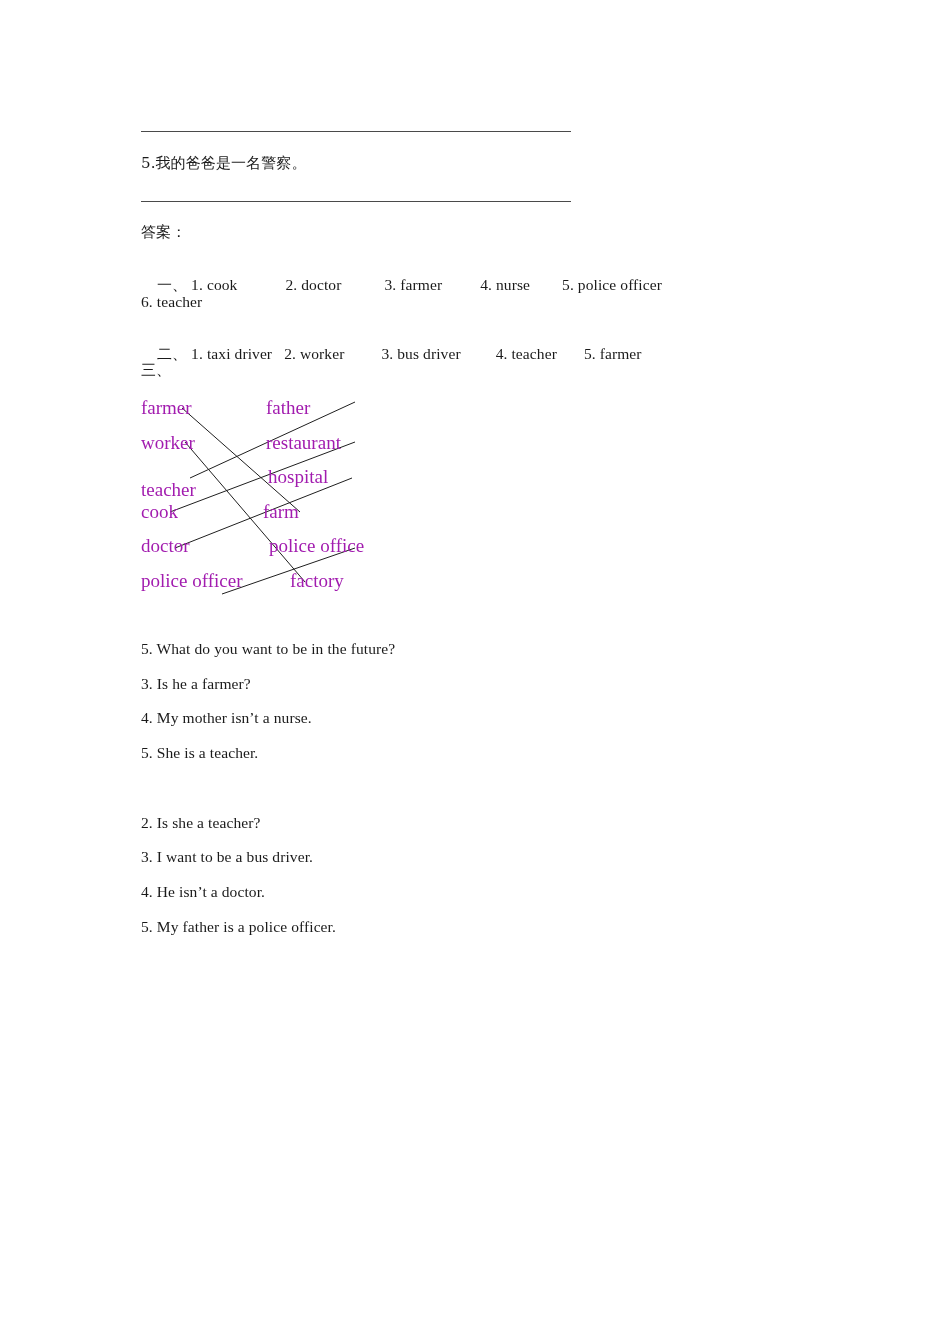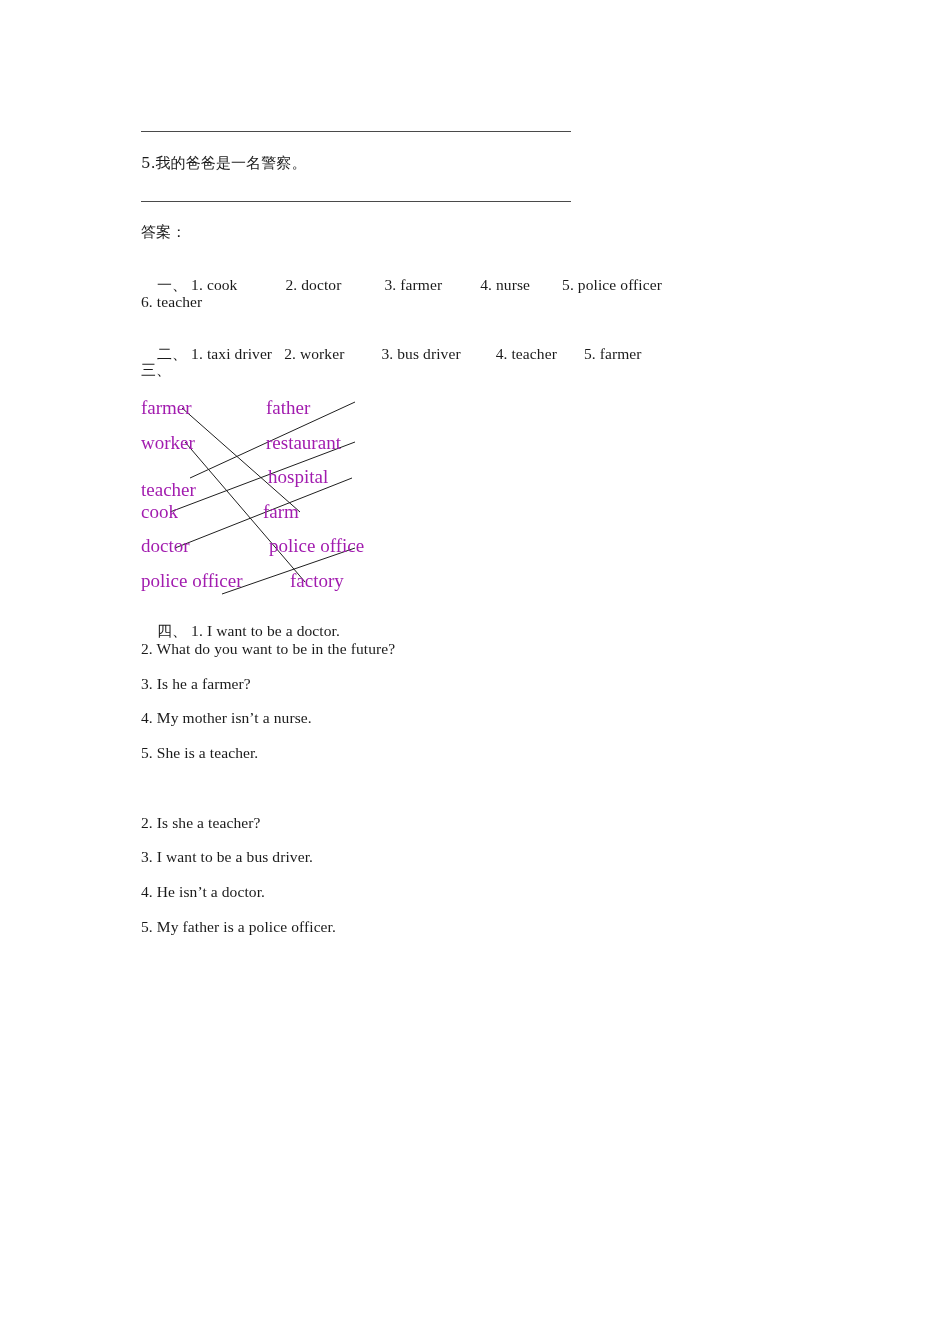--- a/index.html
+++ b/index.html
@@ -129,9 +129,6 @@
     <div class="match-word" style="left:290px; top:182px;text-align:center;">factory</div>
   </div>
 
-  <div class="tline" style="top:605px;">
-    <span class="cn">四、</span><span style="display:inline-block;width:4px;"></span><span>1. I want to be a doctor.</span>
-  </div>
   <div class="tline" style="top:640px;">2. What do you want to be in the future?</div>
   <div class="tline" style="top:675px;">3. Is he a farmer?</div>
   <div class="tline" style="top:709px;">4. My mother isn’t a nurse.</div>

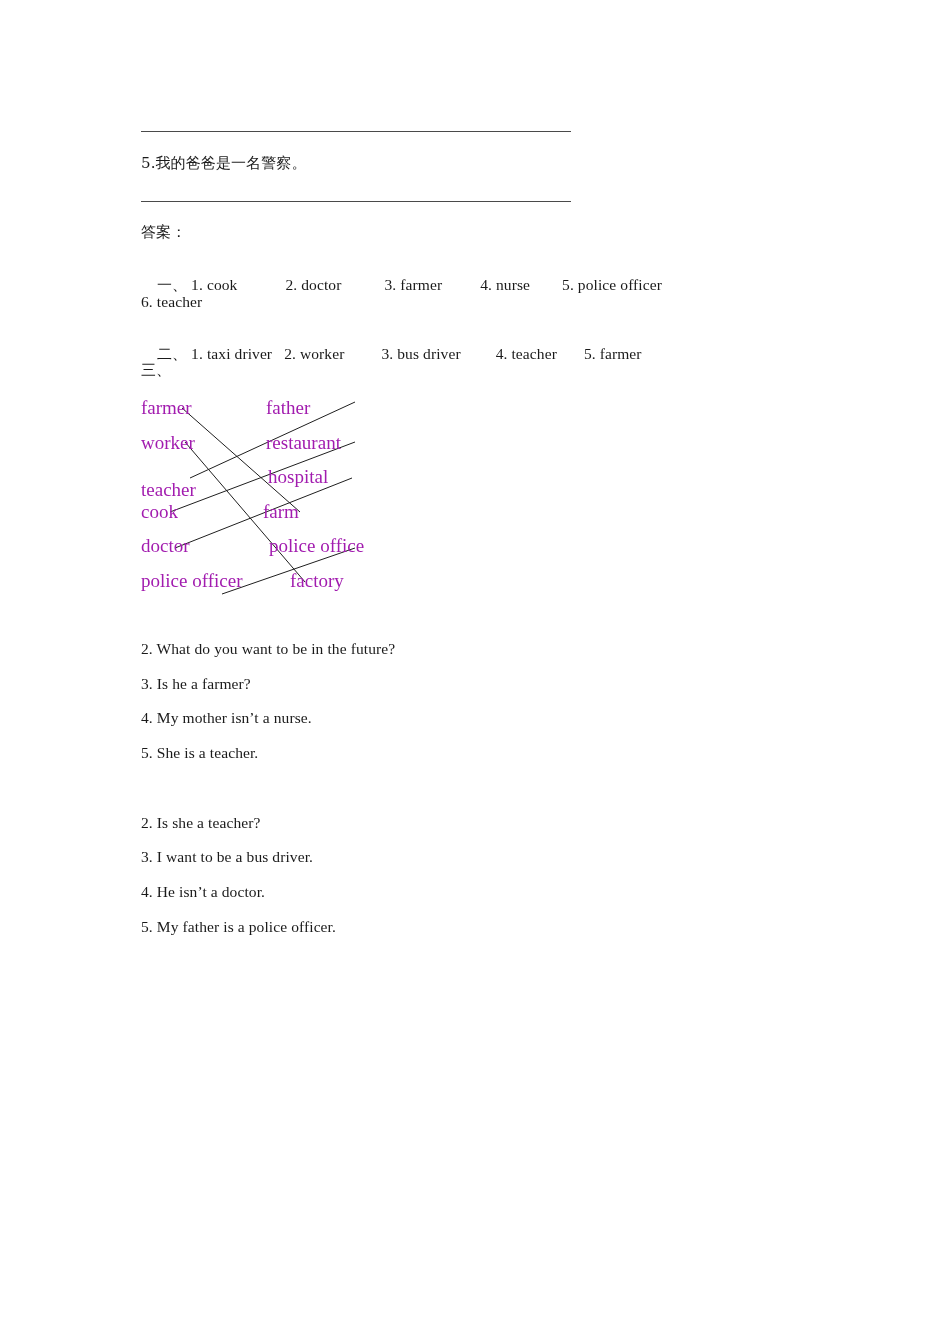--- a/index.html
+++ b/index.html
@@ -129,7 +129,7 @@
     <div class="match-word" style="left:290px; top:182px;text-align:center;">factory</div>
   </div>
 
-  <div class="tline" style="top:640px;">2. What do you want to be in the future?</div>
+  <div class="tline" style="top:640px;">5. What do you want to be in the future?</div>
   <div class="tline" style="top:675px;">3. Is he a farmer?</div>
   <div class="tline" style="top:709px;">4. My mother isn’t a nurse.</div>
   <div class="tline" style="top:744px;">5. She is a teacher.</div>

